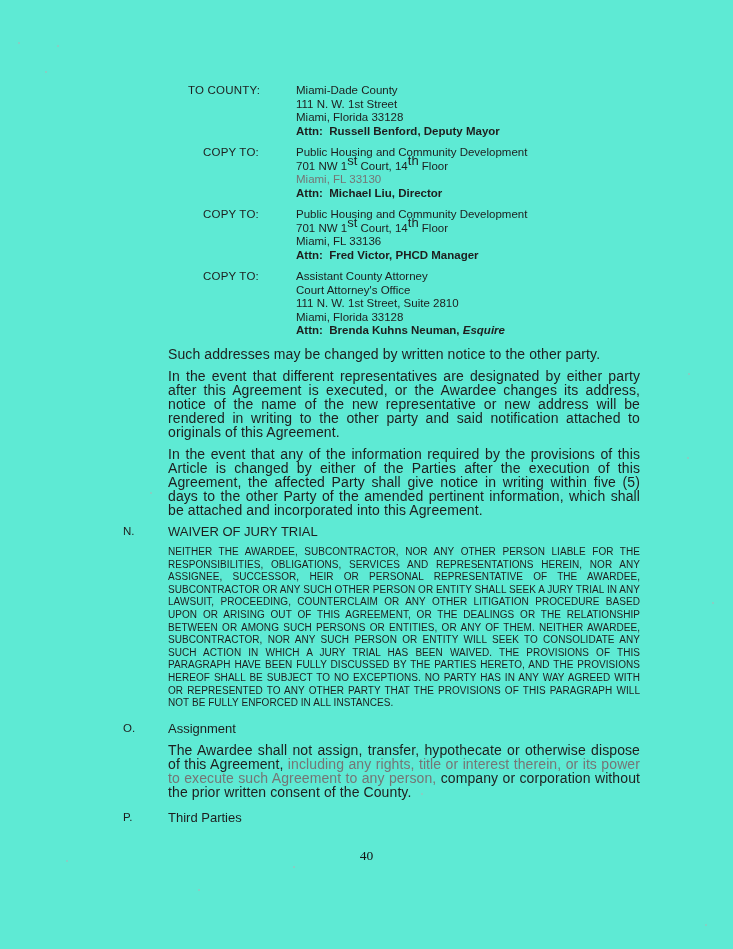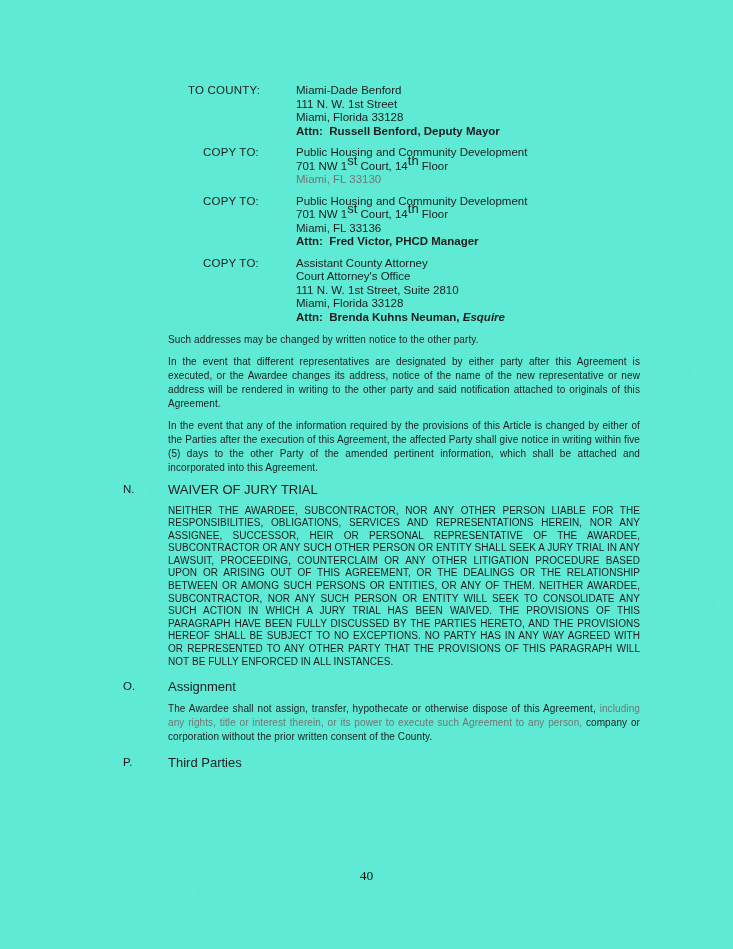--- a/index.html
+++ b/index.html
@@ -54,7 +54,7 @@
         <div class="addr-block">
           <div class="addr-label">TO COUNTY:</div>
           <div class="addr-content">
-            <div class="addr-line"><span>Miami-Dade Benford</span></div>
+            <div class="addr-line"><span>Miami-Dade County</span></div>
             <div class="addr-line"><span>111 N. W. 1st Street</span></div>
             <div class="addr-line"><span>Miami, Florida 33128</span></div>
             <div class="addr-line attn"><span>Attn:  Russell Benford, Deputy Mayor</span></div>

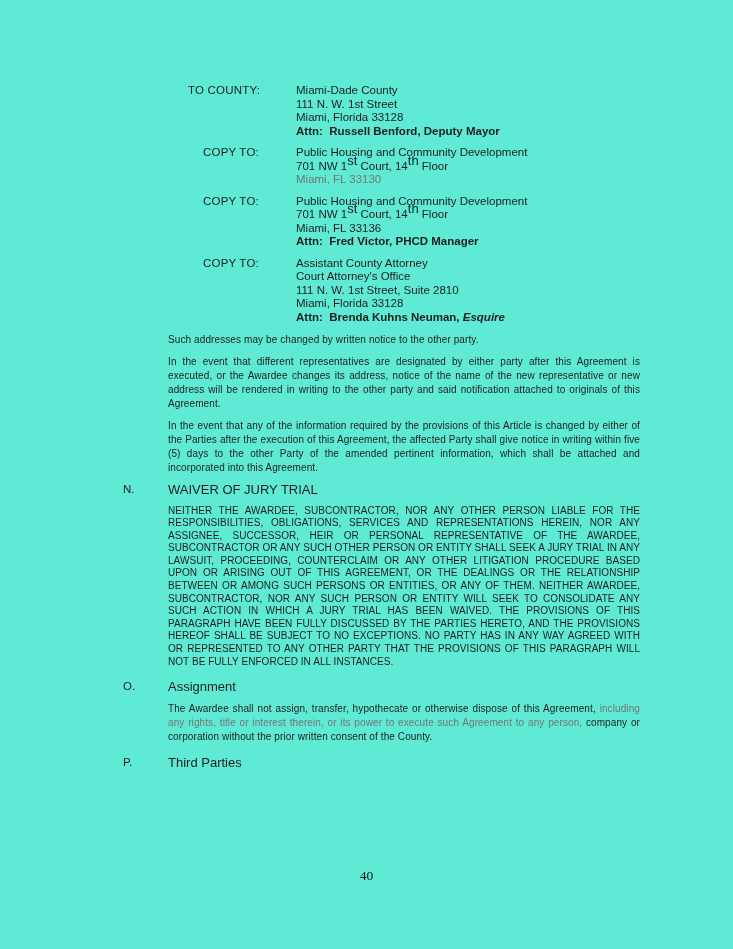--- a/index.html
+++ b/index.html
@@ -66,6 +66,7 @@
             <div class="addr-line"><span>Public Housing and Community Development</span></div>
             <div class="addr-line"><span>701 NW 1</span><sup>st</sup><span> Court, 14</span><sup>th</sup><span> Floor</span></div>
             <div class="addr-line"><span class="faded">Miami, FL 33130</span></div>
+            <div class="addr-line attn"><span>Attn:  Michael Liu, Director</span></div>
           </div>
         </div>
         <div class="addr-block copy">

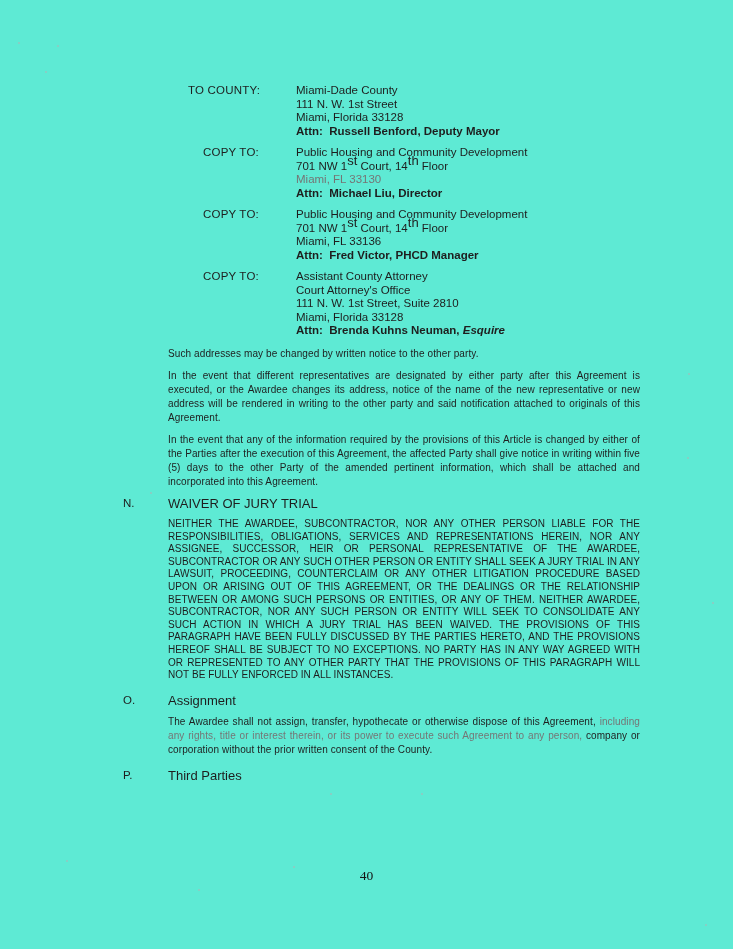--- a/index.html
+++ b/index.html
@@ -22,7 +22,7 @@
   .addr-line .it { font-style:italic; }
 
   
-  .para { margin:0 0 8px 0; font-size:10px; line-height:14px; text-align:justify; letter-spacing:0.1px; }
+  .para { margin:0 0 8px 0; font-size:14px; line-height:14px; text-align:justify; letter-spacing:0.1px; }
   .single { text-align:left; }
 
   

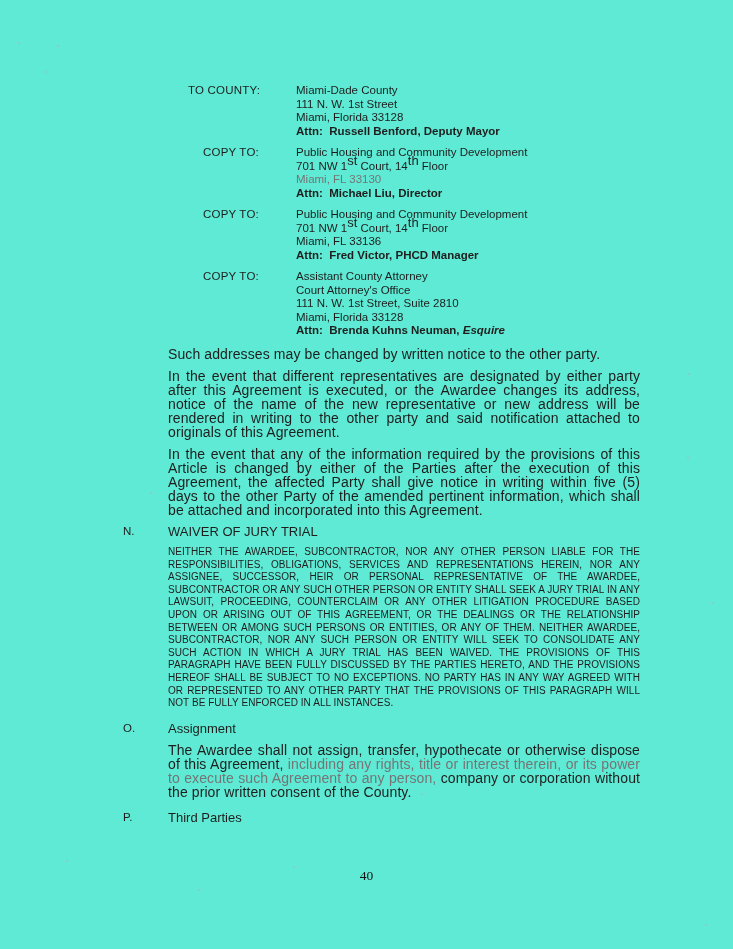--- a/index.html
+++ b/index.html
@@ -36,7 +36,7 @@
 
   
   .footer {
-    position:absolute; top:868px; left:0; width:733px; text-align:center;
+    position:absolute; top:848px; left:0; width:733px; text-align:center;
     font-family:"Liberation Serif", serif; font-size:13.5px; color:#151515;
   }
 

